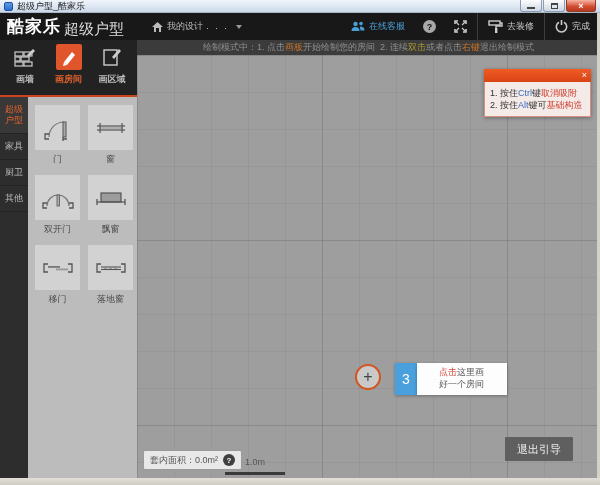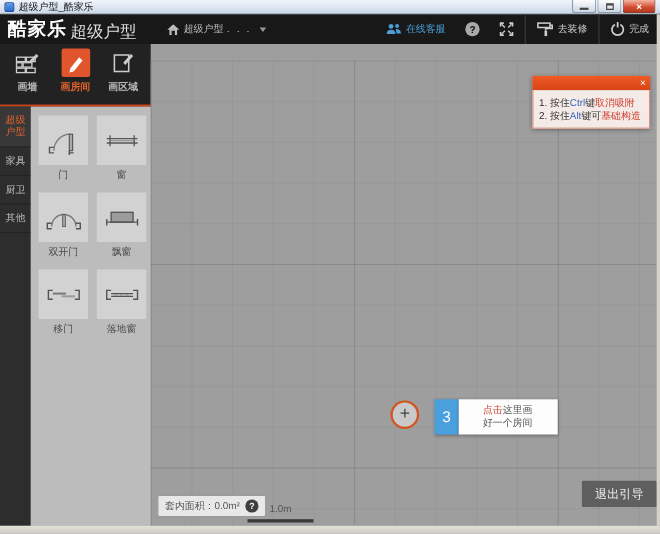--- a/index.html
+++ b/index.html
@@ -136,7 +136,7 @@
       <svg width="11" height="10" viewBox="0 0 11 10">
           <path d="M5.5 0 L11 5 H9 V10 H7 V6 H4 V10 H2 V5 H0 Z" fill="#bbb"></path>
         </svg>
-      <span>超级户型．．．</span>
+      <span>我的设计．．．</span>
       <span class="chev"></span>
     </div>
     <div class="header-right">

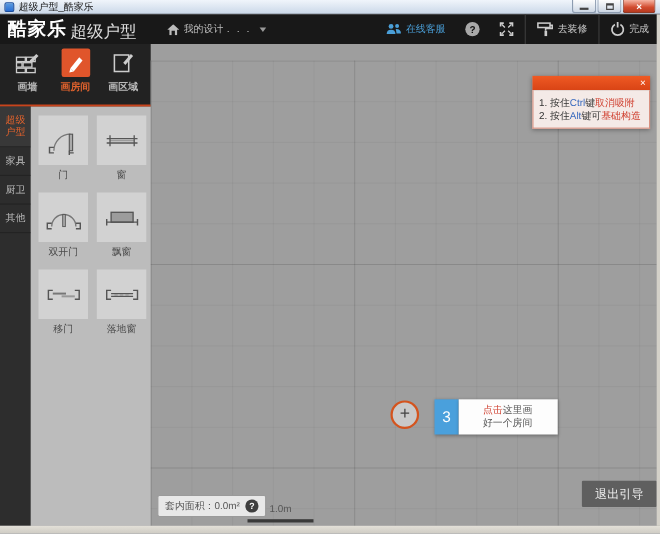--- a/index.html
+++ b/index.html
@@ -216,6 +216,7 @@
     <div class="orange-line"></div>
   </div>
 
+  <div class="instruction"><span>绘制模式中：1. 点击</span><span class="hl-orange">画板</span><span>开始绘制您的房间  2. 连续</span><span class="hl-yellow">双击</span><span>或者点击</span><span class="hl-orange">右键</span><span>退出绘制模式</span></div>
 
   <div class="tabstrip">
     <div class="vtab active">超级户型</div>

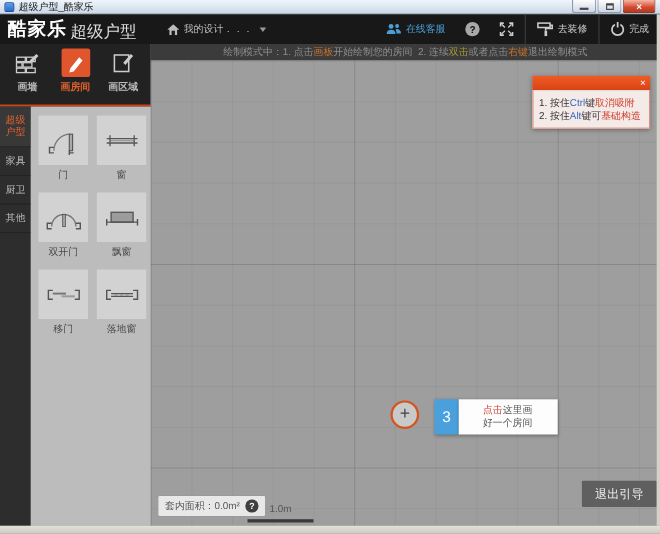--- a/index.html
+++ b/index.html
@@ -100,7 +100,7 @@
   .scale-label { position:absolute; left:88px; top:402px; width:60px; text-align:center; font-size:9px; color:#555; }
   .scale-bar { position:absolute; left:88px; top:417px; width:60px; height:3px; background:#3a3a3a; }
   .exit-guide { position:absolute; left:368px; top:382px; width:68px; height:24px; background:rgba(90,90,90,0.92);
-    color:#eee; font-size:11px; display:flex; align-items:center; justify-content:center; cursor:pointer; border-radius:1px;margin-left:24px; }
+    color:#eee; font-size:11px; display:flex; align-items:center; justify-content:center; cursor:pointer; border-radius:1px; }
 
   
   .border-bottom { position:absolute; left:0; top:478px; width:600px; height:7px; background:linear-gradient(#e3e0d8,#cfccc4); }

